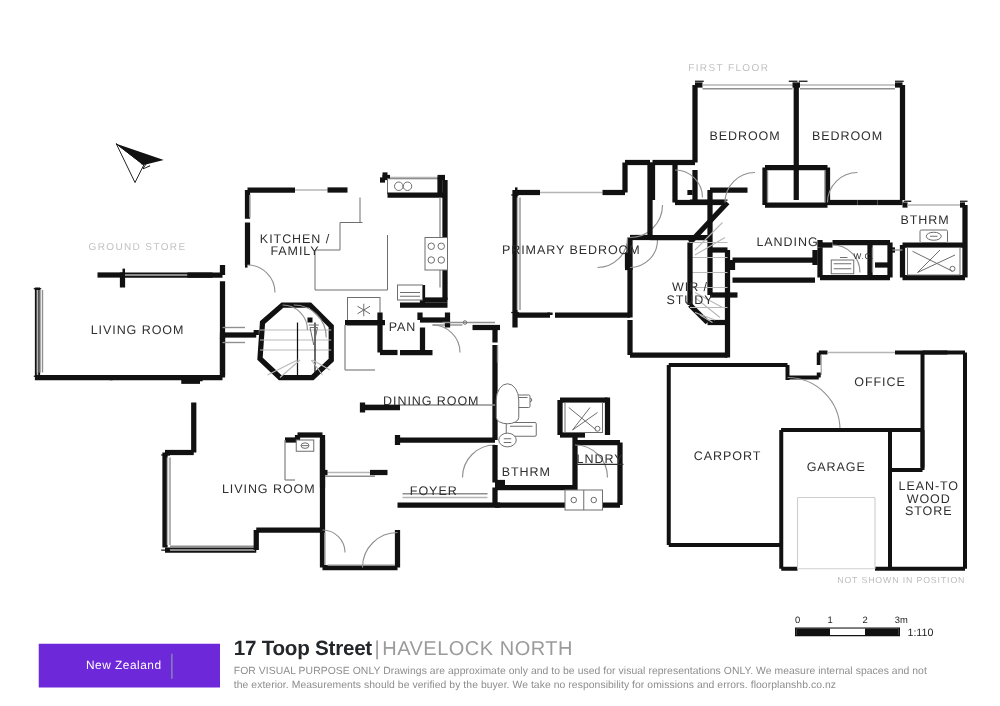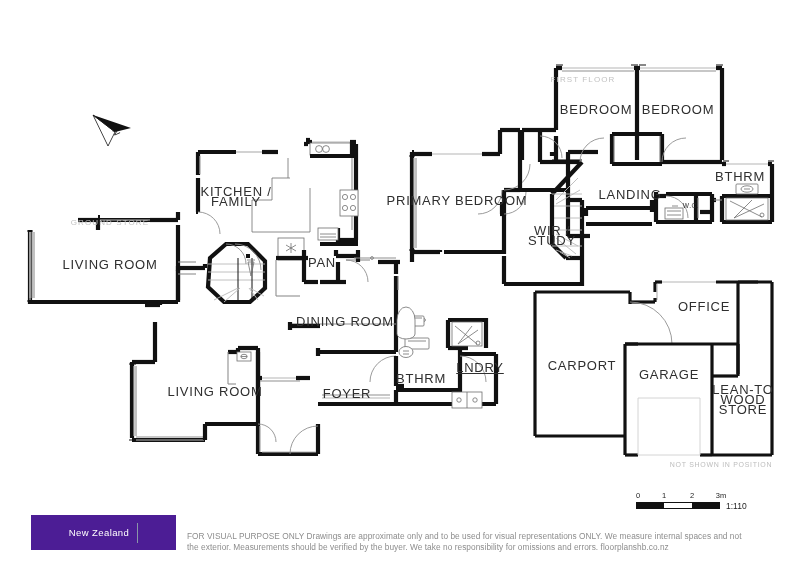--- a/index.html
+++ b/index.html
@@ -172,7 +172,6 @@
     color: #c2c2c2;
     font-size: 8px;
     letter-spacing: 1.1px;
-    margin-top: 25px;
   }
   .lbl.note {
     color: #bdbdbd;

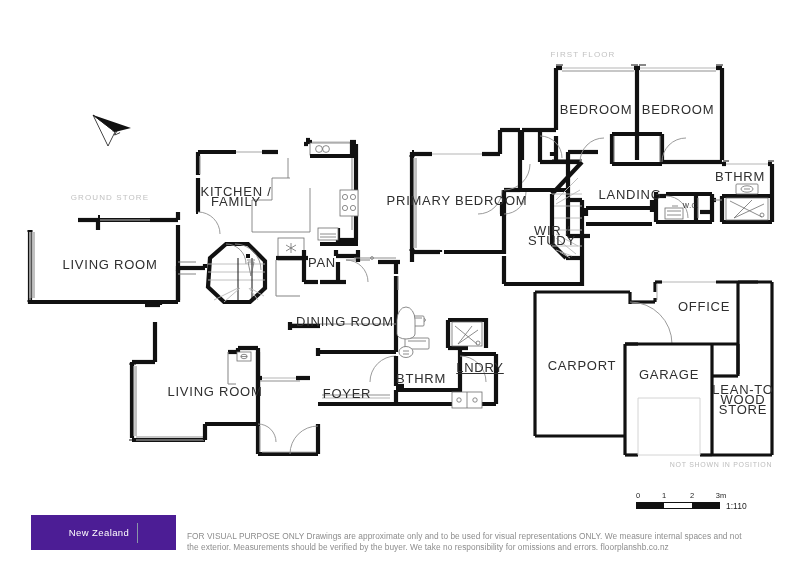--- a/index.html
+++ b/index.html
@@ -159,7 +159,7 @@
   
   .lbl {
     position: absolute;
-    font-size: 13px;
+    font-size: 10px;
     letter-spacing: 0.75px;
     color: #2f2f2f;
     text-align: center;

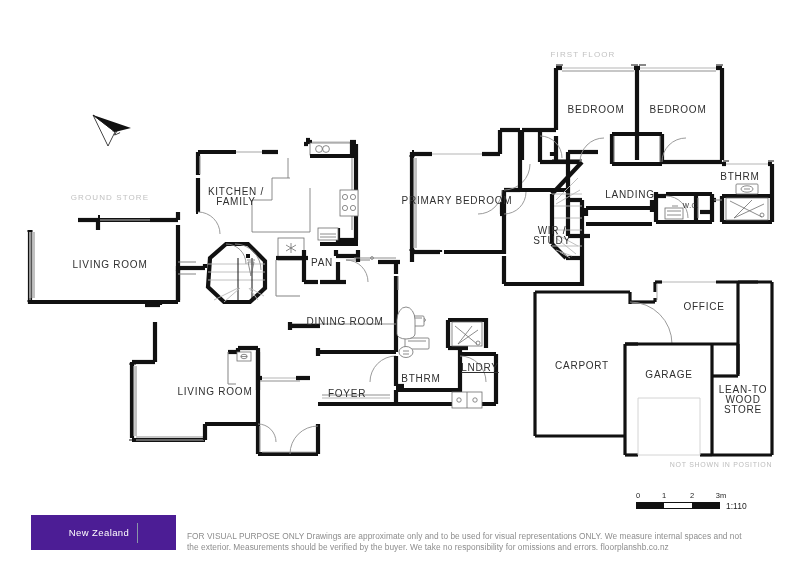--- a/index.html
+++ b/index.html
@@ -636,6 +636,9 @@
     </div>
   </div>
 
+  <div class="title-line">
+    <span class="title-main">17 Toop Street</span><span class="title-sep">|</span><span class="title-sub">HAVELOCK NORTH</span>
+  </div>
 
   <div class="disclaimer">FOR VISUAL PURPOSE ONLY Drawings are approximate only and to be used for visual representations ONLY. We measure internal spaces and not the exterior. Measurements should be verified by the buyer. We take no responsibility for omissions and errors. floorplanshb.co.nz</div>
 

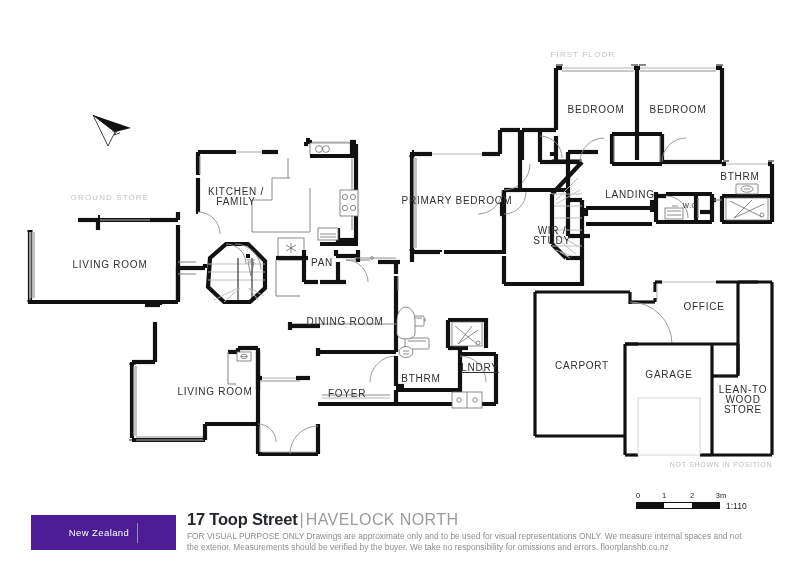--- a/index.html
+++ b/index.html
@@ -39,7 +39,7 @@
     top: 20px;
     width: 145px;
     height: 35px;
-    background: #4c1d95;
+    background: #6d28d9;
     display: flex;
     align-items: center;
     justify-content: center;

